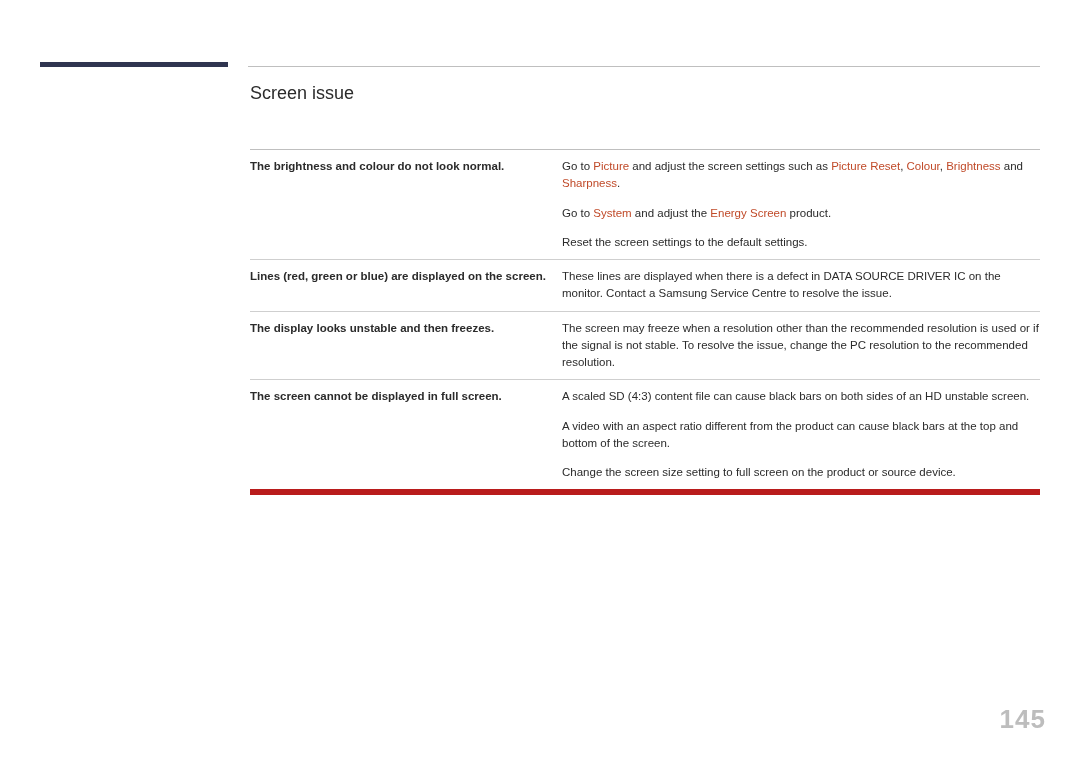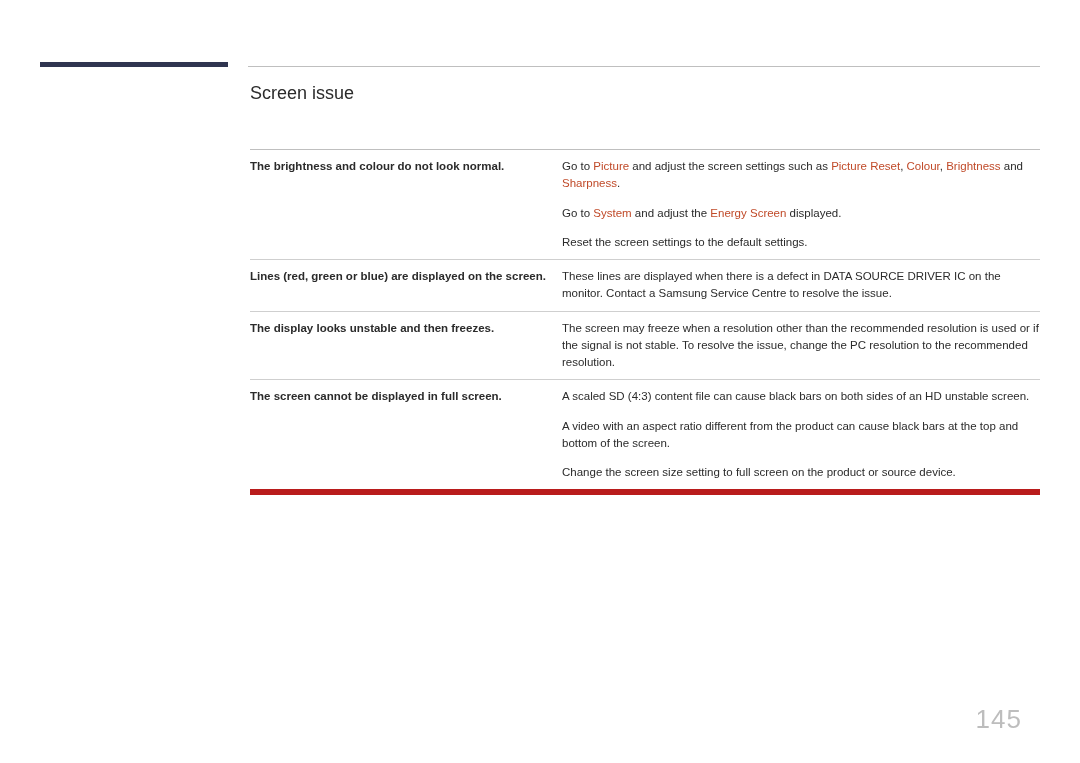--- a/index.html
+++ b/index.html
@@ -35,7 +35,7 @@
         </tr>
         <tr class="continuation">
           <td class="issue"></td>
-          <td class="sol"><span>Go to </span><span class="hl">System</span><span> and adjust the </span><span class="hl">Energy Screen</span><span> displayed.</span></td>
+          <td class="sol"><span>Go to </span><span class="hl">System</span><span> and adjust the </span><span class="hl">Energy Screen</span><span> product.</span></td>
         </tr>
         <tr class="continuation">
           <td class="issue"></td>

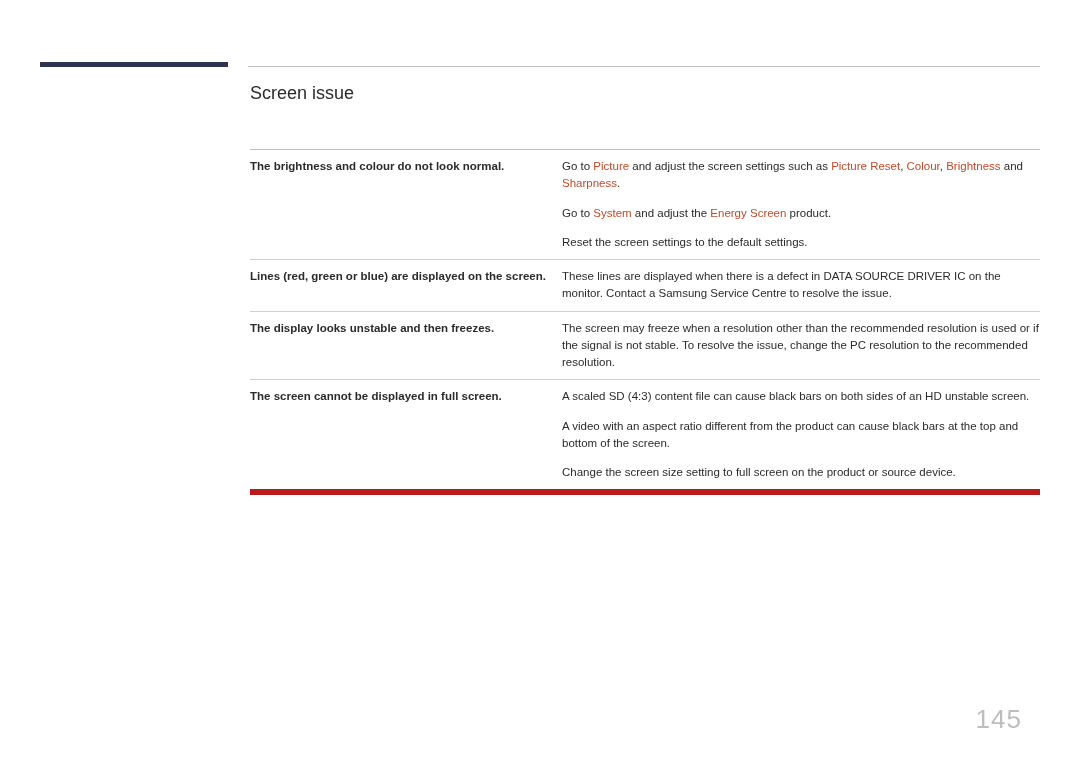--- a/index.html
+++ b/index.html
@@ -16,7 +16,7 @@
   table.trouble td.sol{padding-left:0;color:#2b2b2b}
   table.trouble tr.last td{border-bottom:6px solid #b91c1c}
   .hl{color:#c04a29}
-  .page-num{position:absolute;right:58px;bottom:28px;font-size:26px;color:#bdbdbd;font-weight:400;letter-spacing:1px}
+  .page-num{position:absolute;right:34px;bottom:28px;font-size:26px;color:#bdbdbd;font-weight:700;letter-spacing:1px}
 </style>
 </head>
 <body>

